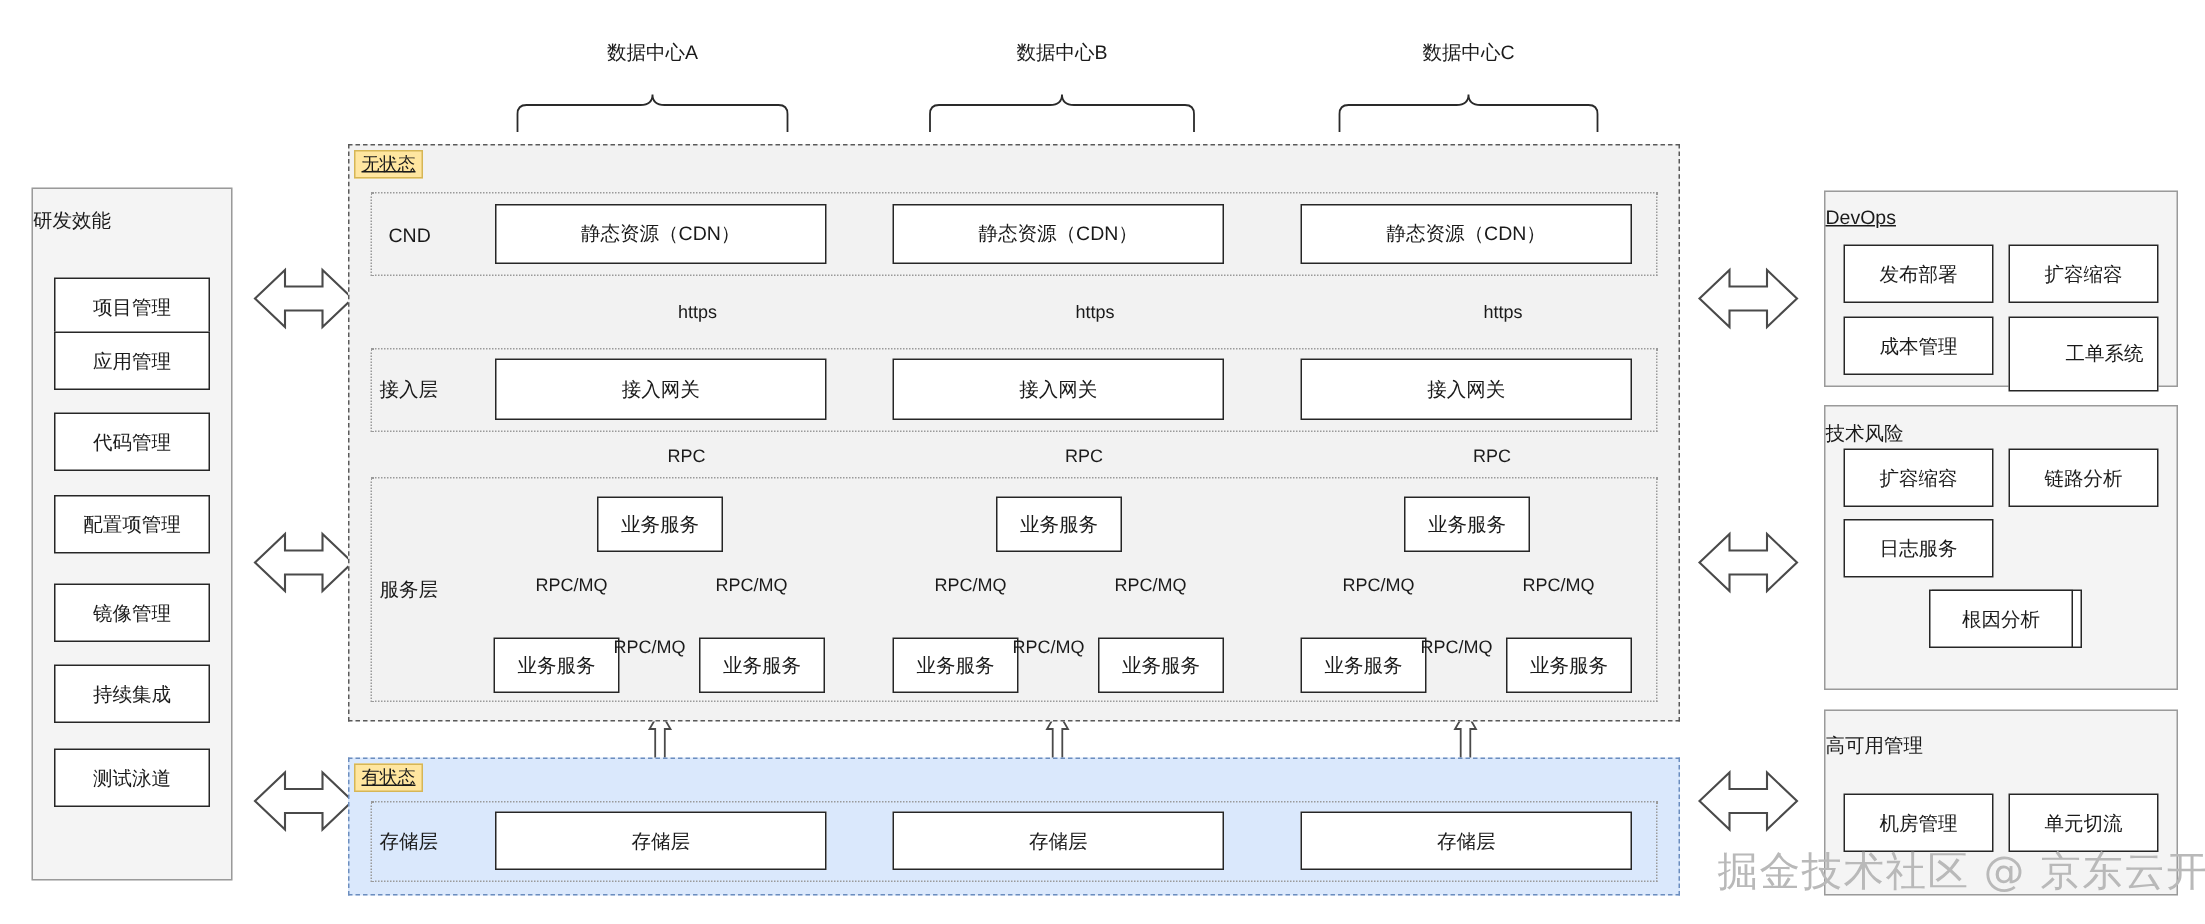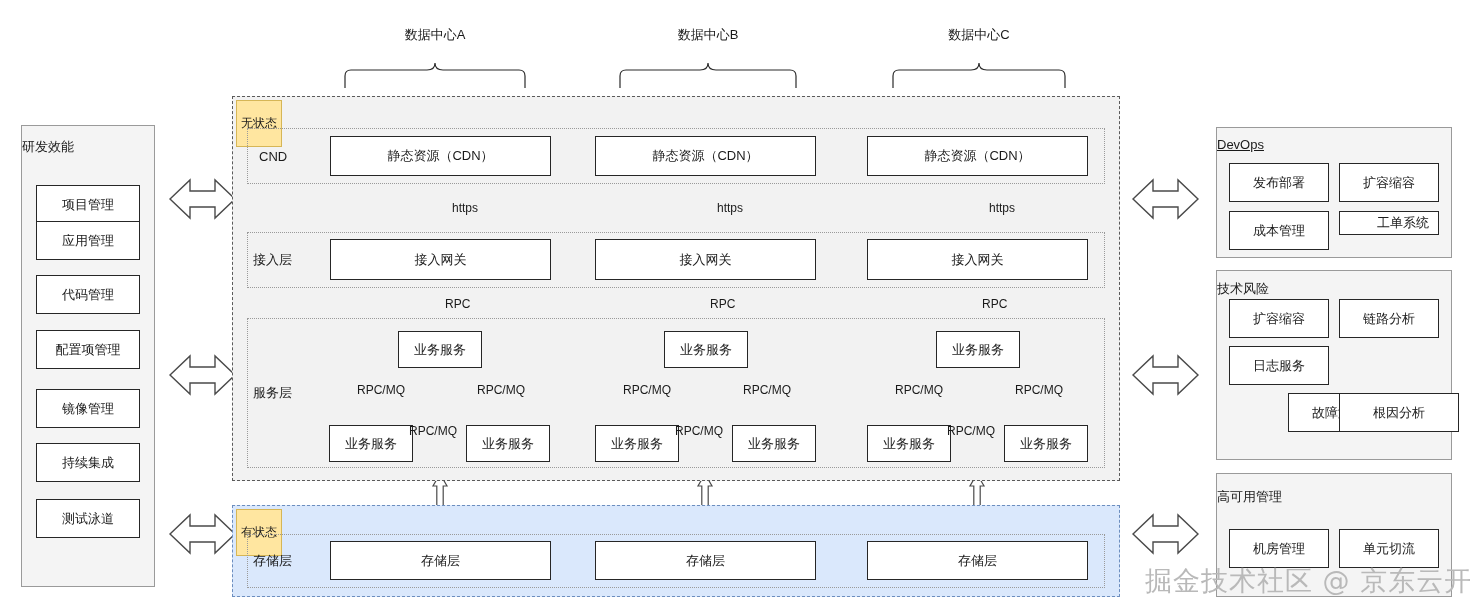--- a/index.html
+++ b/index.html
@@ -48,9 +48,10 @@
     background:#ffe6a0;
     border:1px solid #d6b656;
     font-size:12px;
-    padding:15px 4px;
+    padding:1px 4px;
     line-height:1.25;
     white-space:nowrap;
+    text-decoration:underline;
   }
 
   

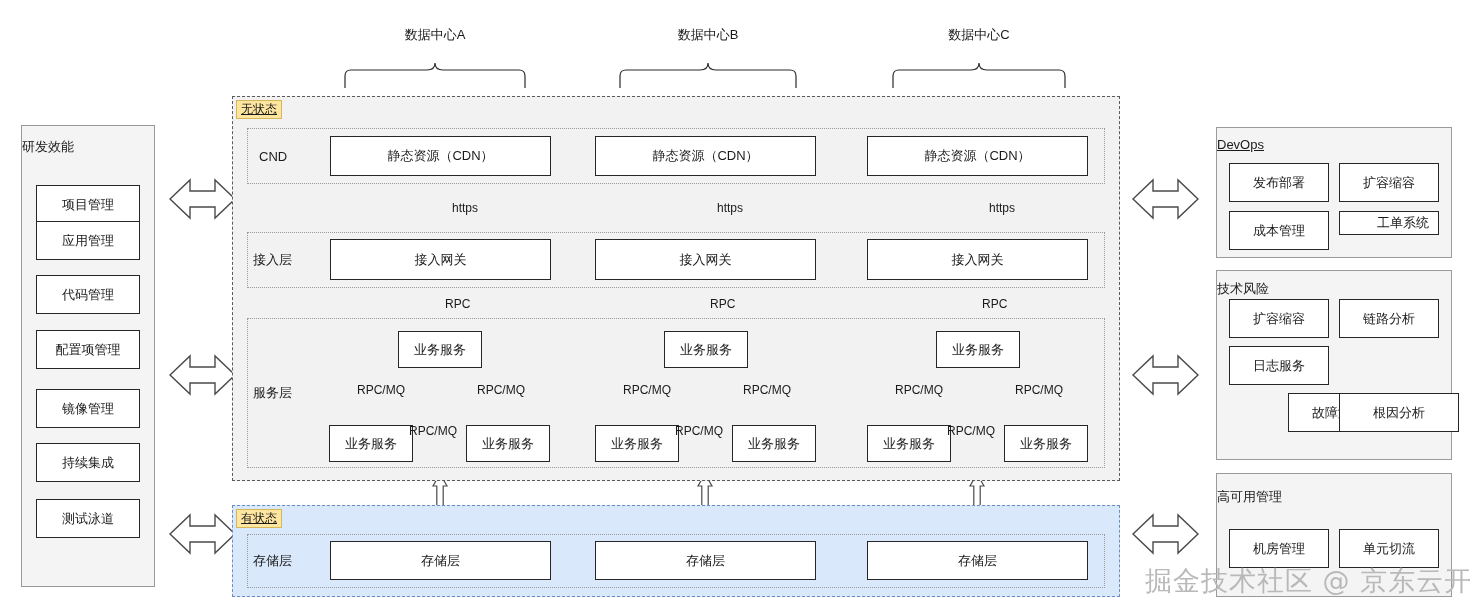--- a/index.html
+++ b/index.html
@@ -258,7 +258,7 @@
   <div class="abs cell" style="left:1229px;top:163px;width:100px;height:39px;">发布部署</div>
   <div class="abs cell" style="left:1339px;top:163px;width:100px;height:39px;">扩容缩容</div>
   <div class="abs cell" style="left:1229px;top:211px;width:100px;height:39px;">成本管理</div>
-  <div class="abs cell" style="left:1339px;top:211px;width:100px;height:24px;padding-left:28px;">工单系统</div>
+  <div class="abs cell" style="left:1339px;top:211px;width:100px;height:50px;padding-left:28px;">工单系统</div>
 
   <div class="abs panel" style="left:1216px;top:270px;width:236px;height:190px;">
     <div class="panel-title" style="margin-top:9px;">技术风险</div>

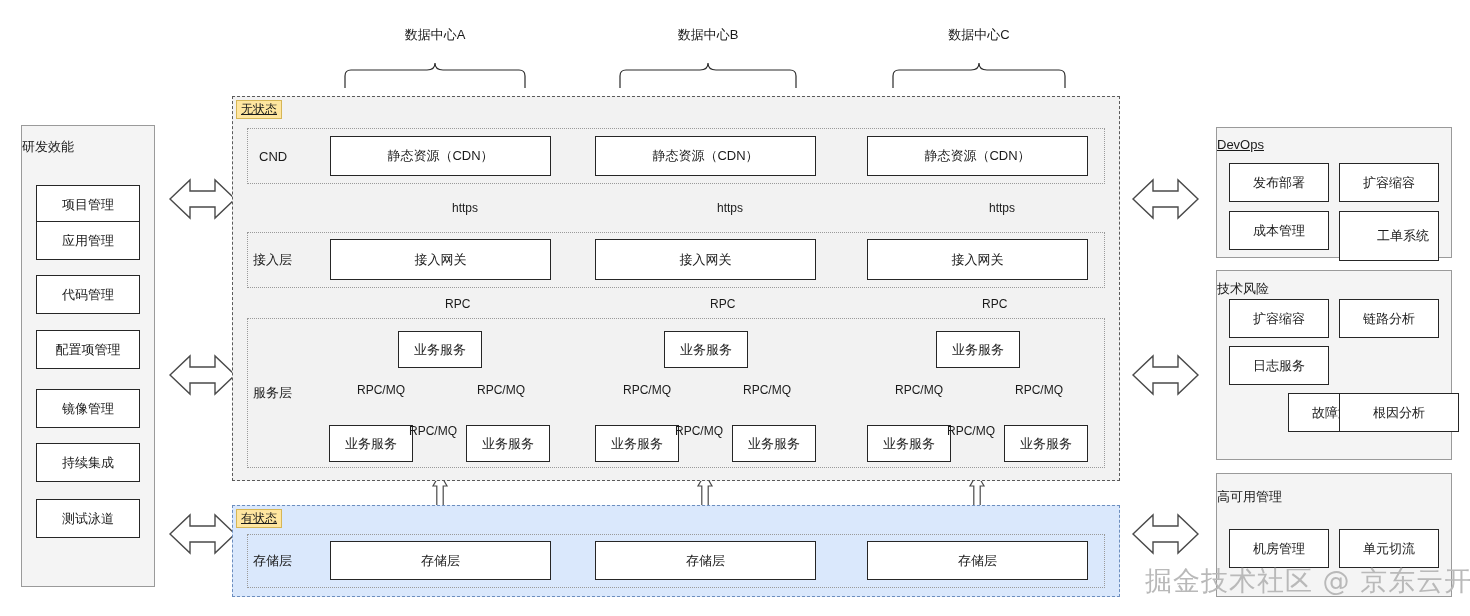--- a/index.html
+++ b/index.html
@@ -267,7 +267,7 @@
   <div class="abs cell" style="left:1339px;top:299px;width:100px;height:39px;">链路分析</div>
   <div class="abs cell" style="left:1229px;top:346px;width:100px;height:39px;">日志服务</div>
   <div class="abs cell" style="left:1288px;top:393px;width:100px;height:39px;">故障演练</div>
-  <div class="abs cell" style="left:1339px;top:393px;width:120px;height:39px;text-align:center;">根因分析</div>
+  <div class="abs cell" style="left:1286px;top:393px;width:96px;height:39px;text-align:center;">根因分析</div>
 
   <div class="abs panel" style="left:1216px;top:473px;width:236px;height:124px;">
     <div class="panel-title" style="margin-top:14px;">高可用管理</div>

